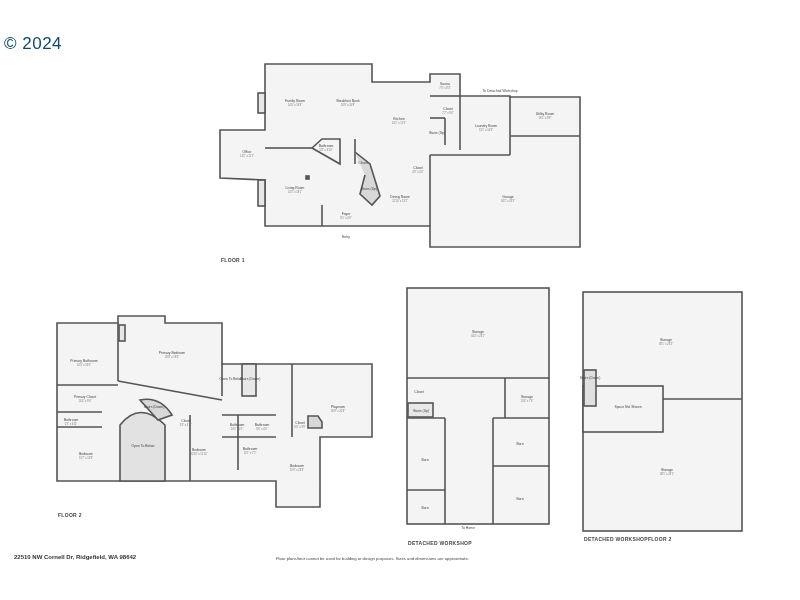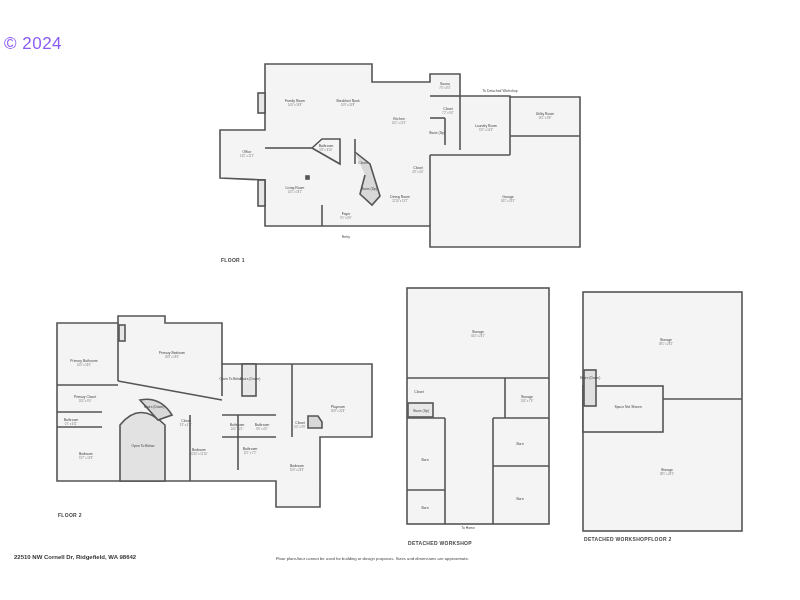--- a/index.html
+++ b/index.html
@@ -5,7 +5,7 @@
   html, body { margin:0; padding:0; }
   body { width:800px; height:600px; background:#ffffff; position:relative; overflow:hidden;
          font-family:"Liberation Sans", sans-serif; color:#333; }
-  .copyright { position:absolute; left:4px; top:34px; font-size:17px; color:#8b5cf6; letter-spacing:0.5px; }
+  .copyright { position:absolute; left:4px; top:34px; font-size:17px; color:#0c4a6e; letter-spacing:0.5px; }
   .plan-title { position:absolute; font-size:5px; font-weight:bold; color:#444; letter-spacing:0.3px; }
   svg { position:absolute; left:0; top:0; }
   .room-label { font-family:"Liberation Sans", sans-serif; font-size:3.4px; fill:#444; text-anchor:middle; }

